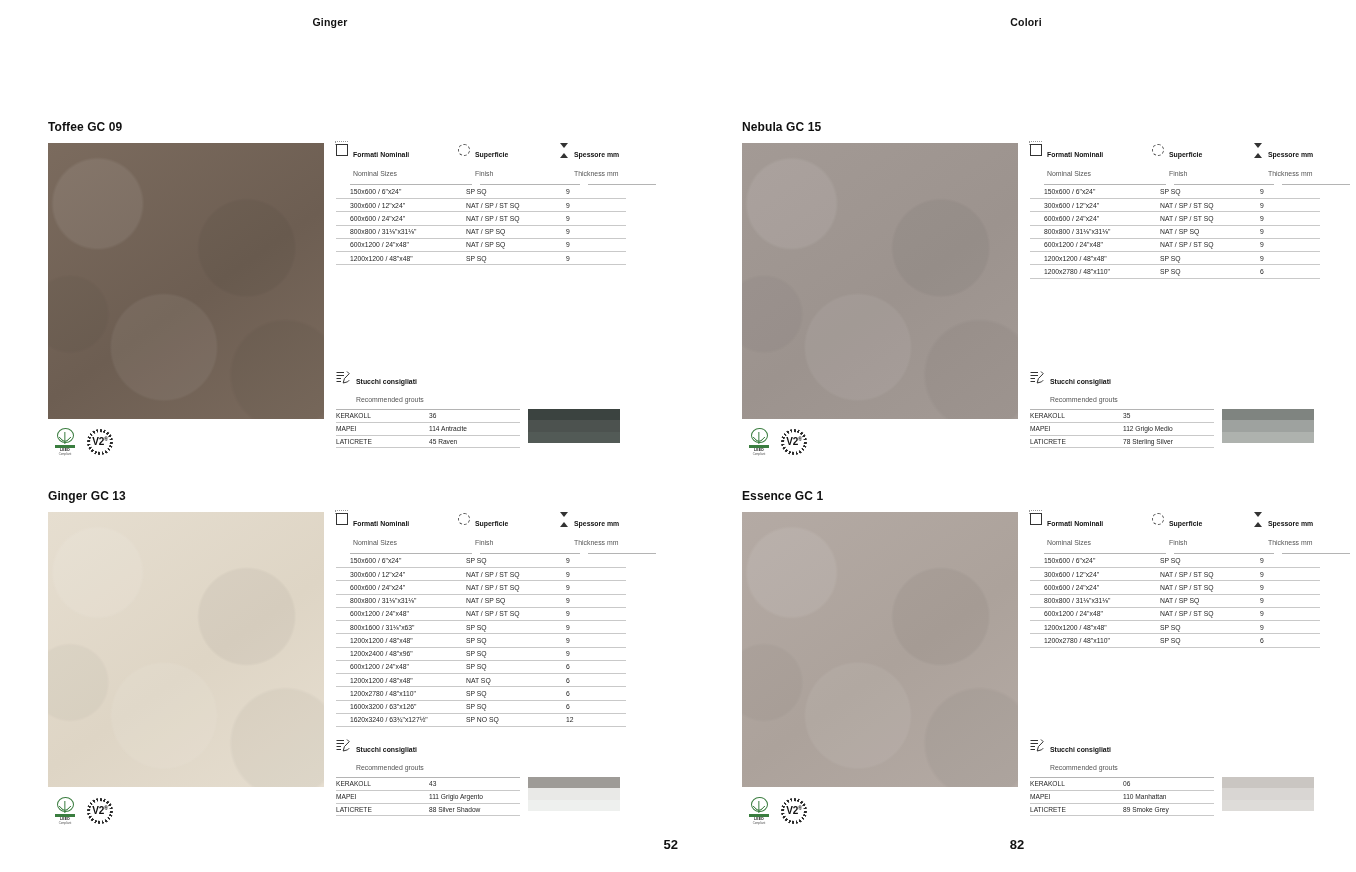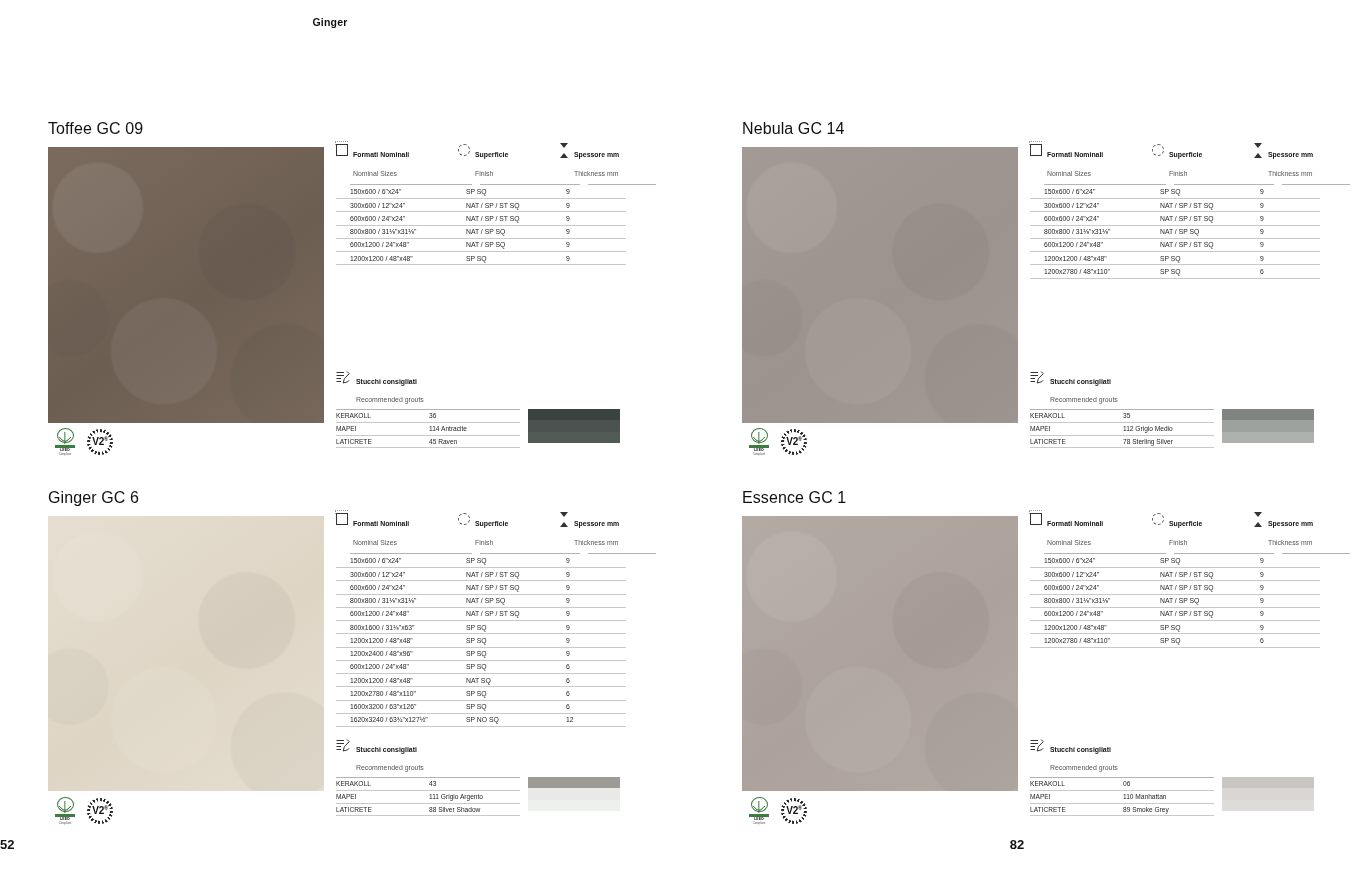--- a/index.html
+++ b/index.html
@@ -168,6 +168,7 @@
 <div class="page">
 
   <div class="runhead left">Ginger</div>
+  <div class="runhead right">Colori</div>
 
   <div class="folio left">52</div>
   <div class="folio right">82</div>

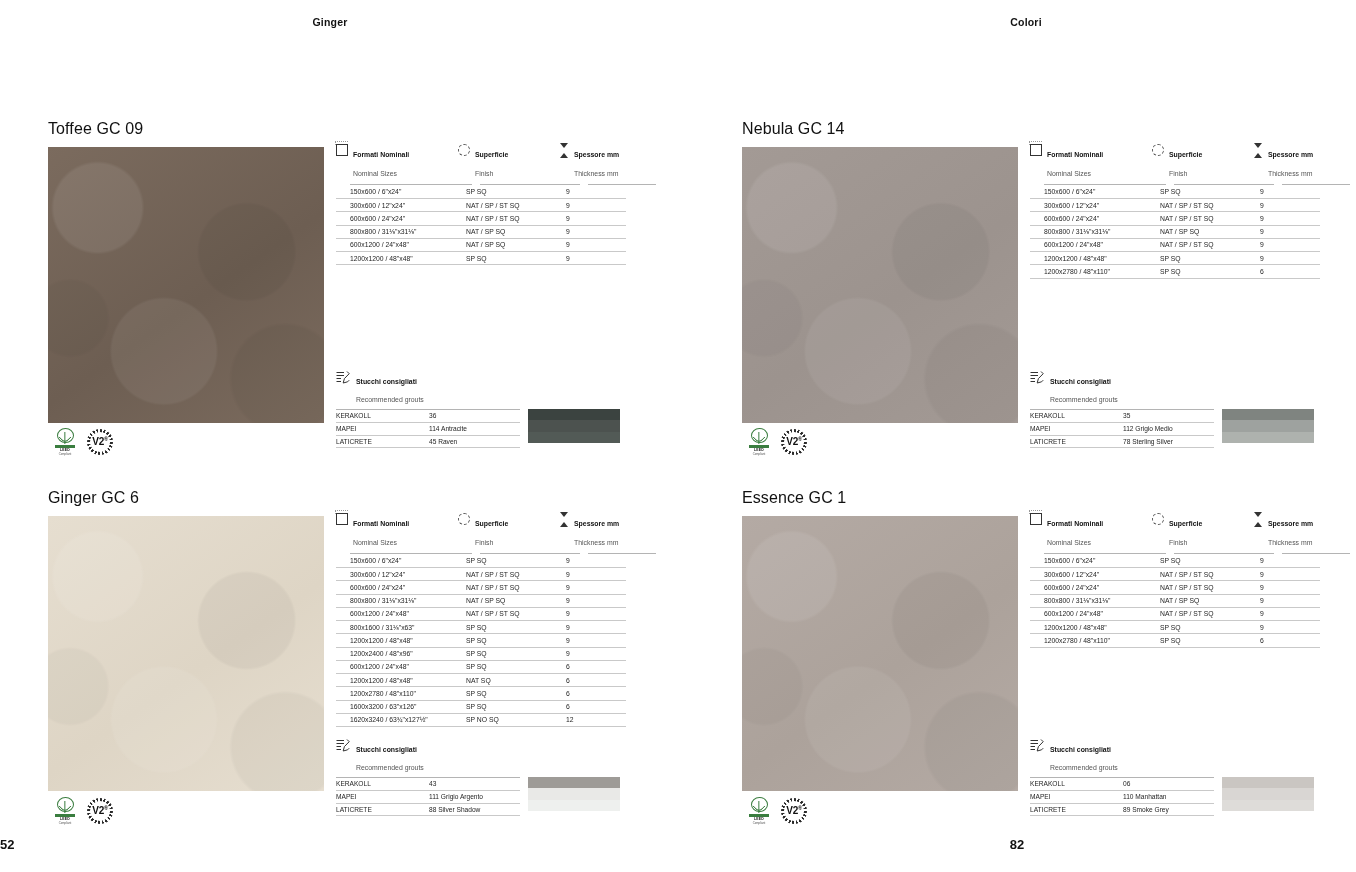--- a/index.html
+++ b/index.html
@@ -32,7 +32,7 @@
   
   .product { position: absolute; }
   .prod-title {
-    font-size: 16px; font-weight: 400; color: #111;
+    font-size: 12px; font-weight: 700; color: #111;
     letter-spacing: .1px; margin-bottom: 9px;
   }
 

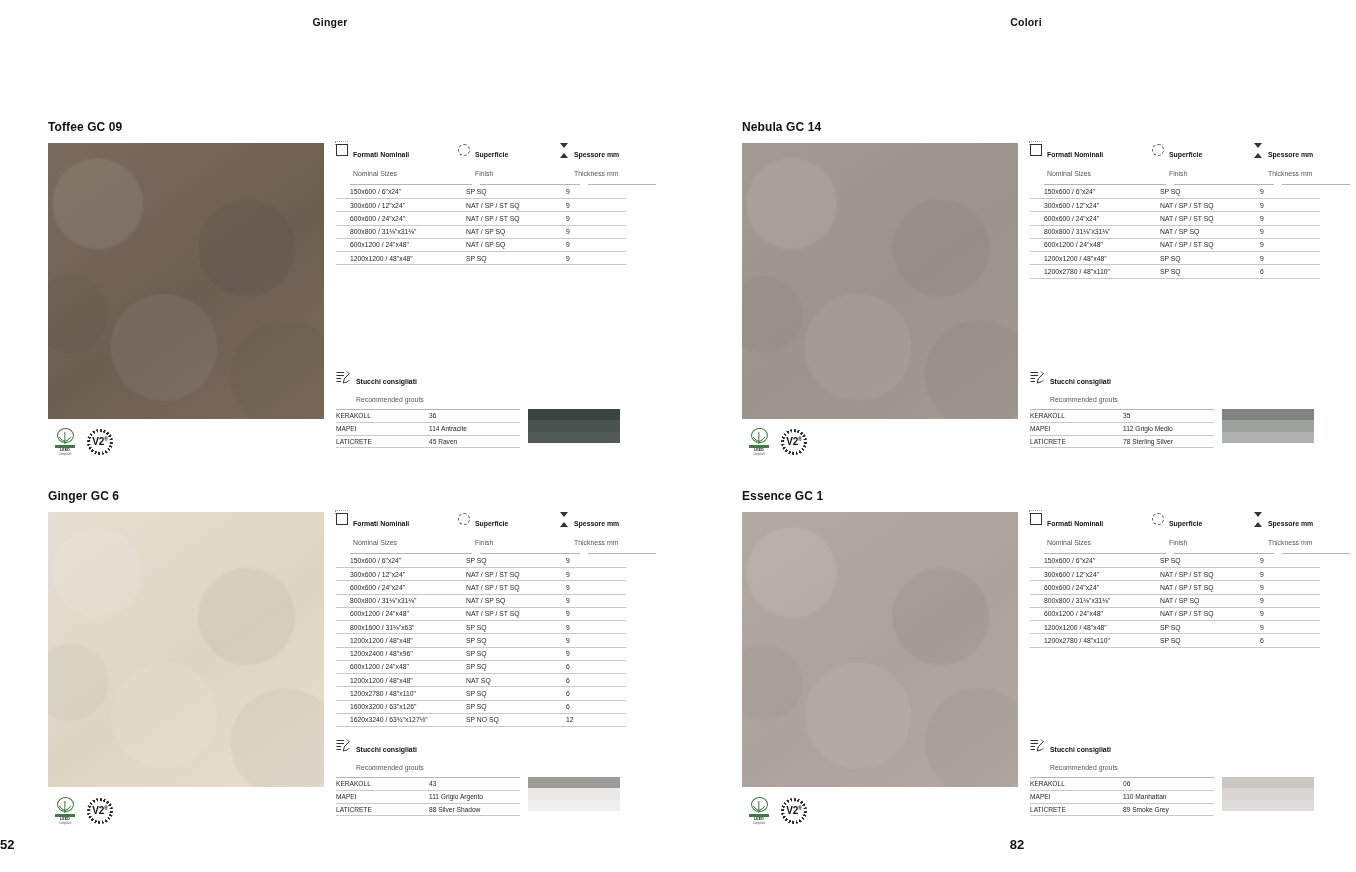--- a/index.html
+++ b/index.html
@@ -434,7 +434,7 @@
         </div>
       </div>
       <div class="product" style="left: 742px; top: 120px;">
-        <div class="prod-title">Nebula GC 14</div>
+        <div class="prod-title">Nebula GC 15</div>
         <div class="swatch" style="height: 276px; background: linear-gradient(145deg, rgb(163, 154, 149) 0%, rgb(156, 147, 142) 55%, rgb(163, 154, 149) 100%);">
           <div class="grain"></div>
         </div>

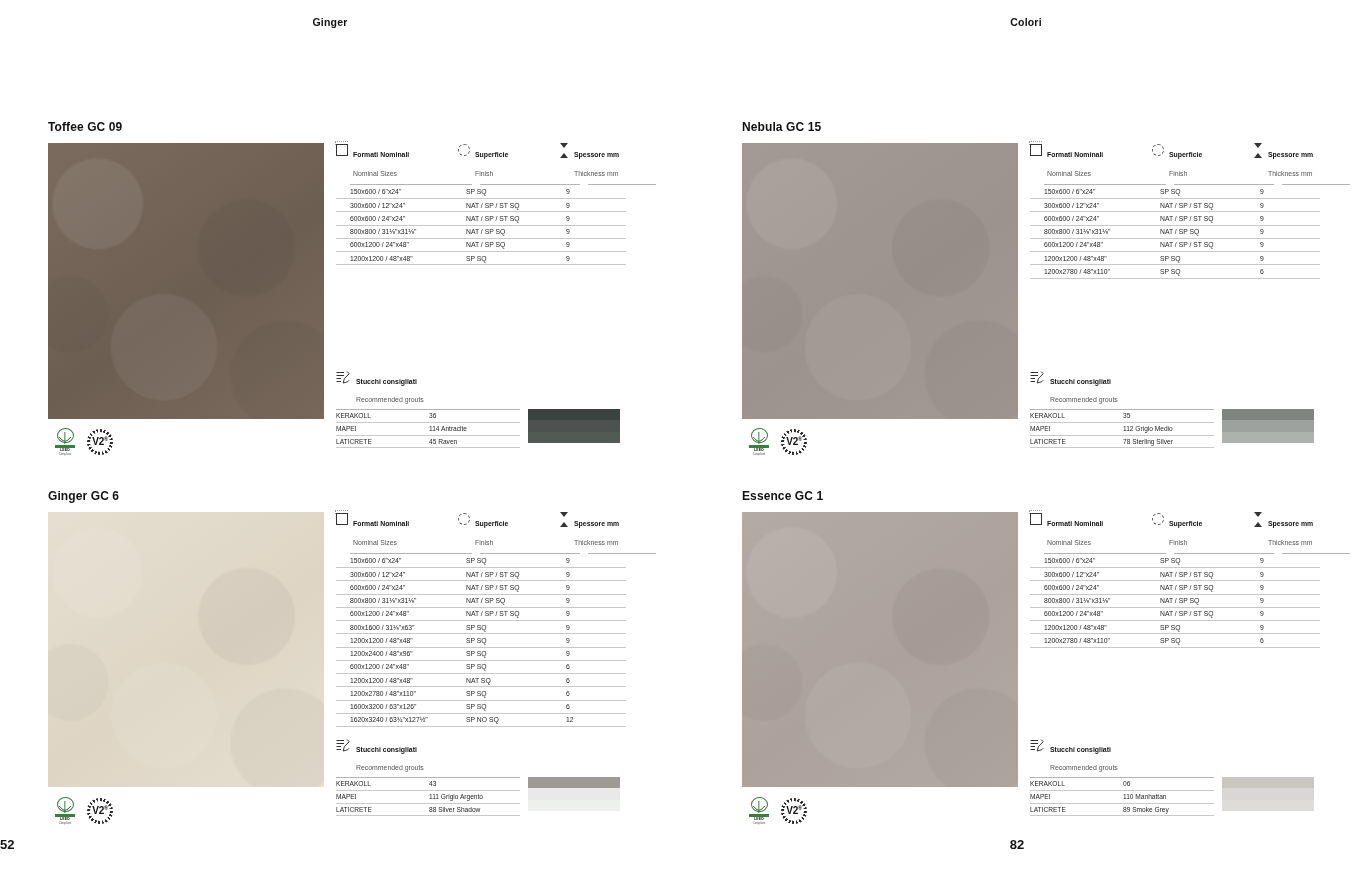--- a/index.html
+++ b/index.html
@@ -287,7 +287,7 @@
         </div>
       </div>
       <div class="product" style="left: 48px; top: 489px;">
-        <div class="prod-title">Ginger GC 6</div>
+        <div class="prod-title">Ginger GC 13</div>
         <div class="swatch" style="height: 275px; background: linear-gradient(145deg, rgb(230, 222, 208) 0%, rgb(222, 213, 197) 55%, rgb(230, 222, 208) 100%);">
           <div class="grain"></div>
         </div>

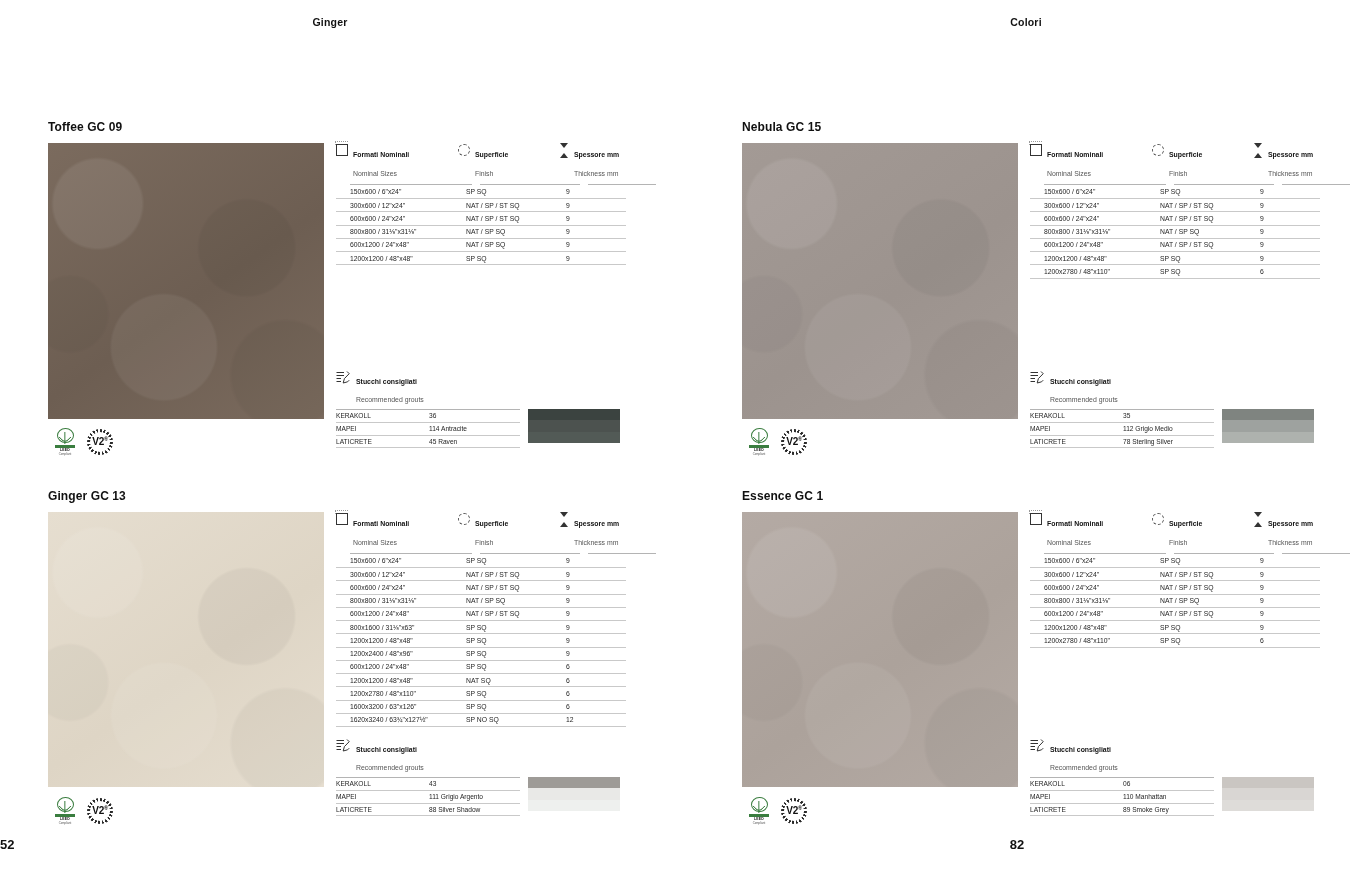--- a/index.html
+++ b/index.html
@@ -26,7 +26,7 @@
     position: absolute; bottom: 20px;
     font-size: 13px; font-weight: 700; color: #111;
   }
-  .folio.left  { left: 0; width: 678px; text-align: left; }
+  .folio.left  { left: 0; width: 678px; text-align: right; }
   .folio.right { left: 678px; width: 678px; text-align: center; }
 
   

